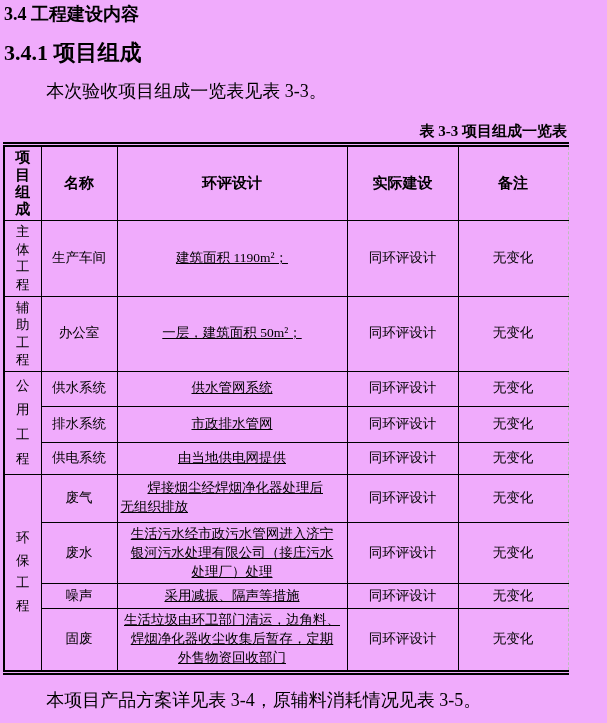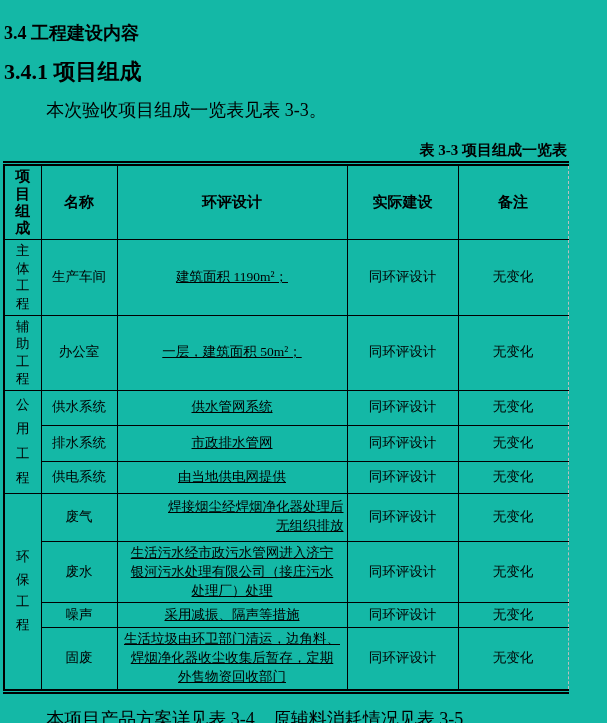--- a/index.html
+++ b/index.html
@@ -14,9 +14,9 @@
     width: 607px;
     height: 723px;
     box-sizing: border-box;
-    padding: 20px 4px 0 3px;
+    padding: 1px 4px 0 3px;
     overflow: hidden;
-    background: #14b8a6;
+    background: #f0abfc;
   }
   .h-main {
     font-size: 18px;

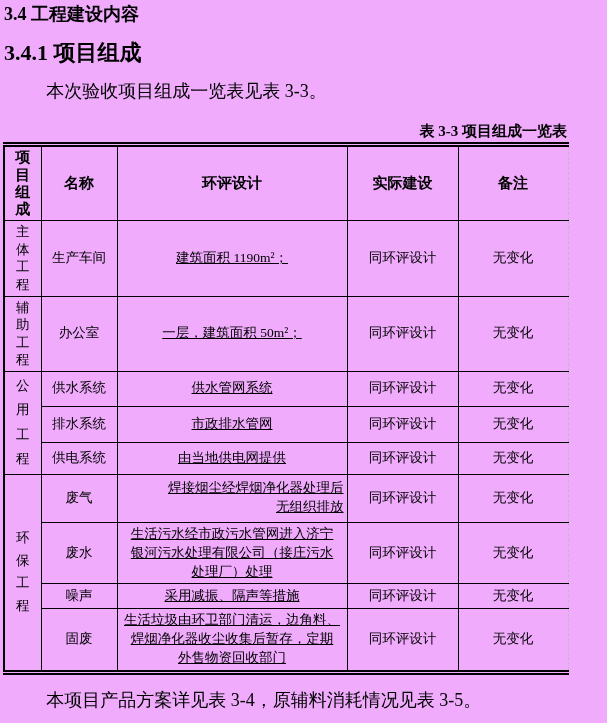--- a/index.html
+++ b/index.html
@@ -80,7 +80,7 @@
   .vt-g17 { line-height: 1.7; }
   td.design { white-space: pre-line; text-decoration: underline; }
   td.design.left-indent {
-    text-align: right;
+    text-align: left;
     text-indent: 2em;
   }
 </style>

